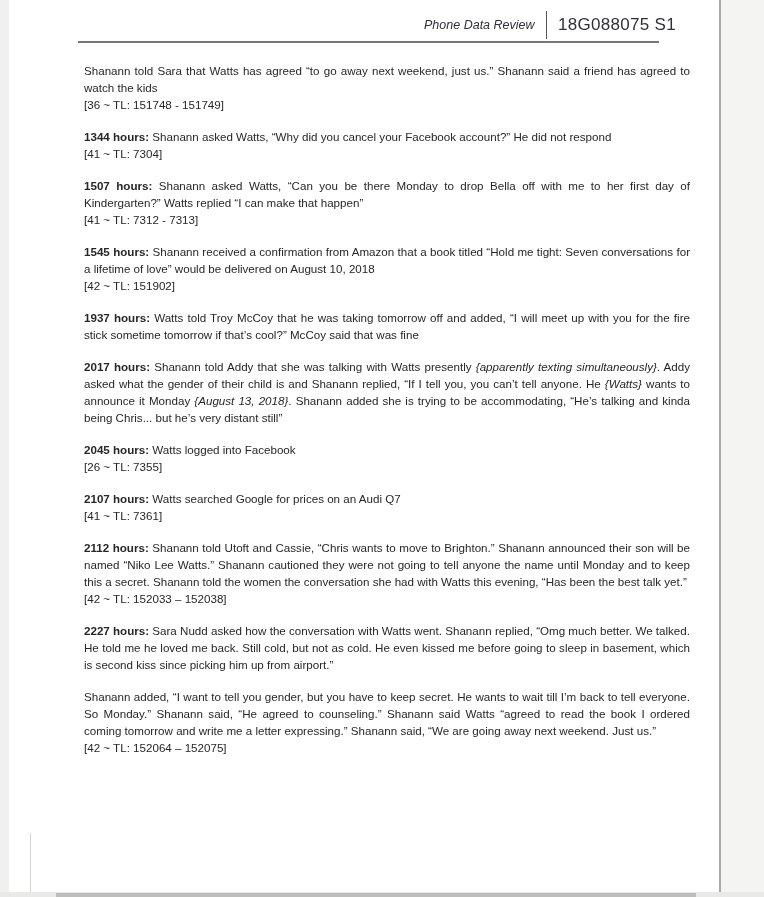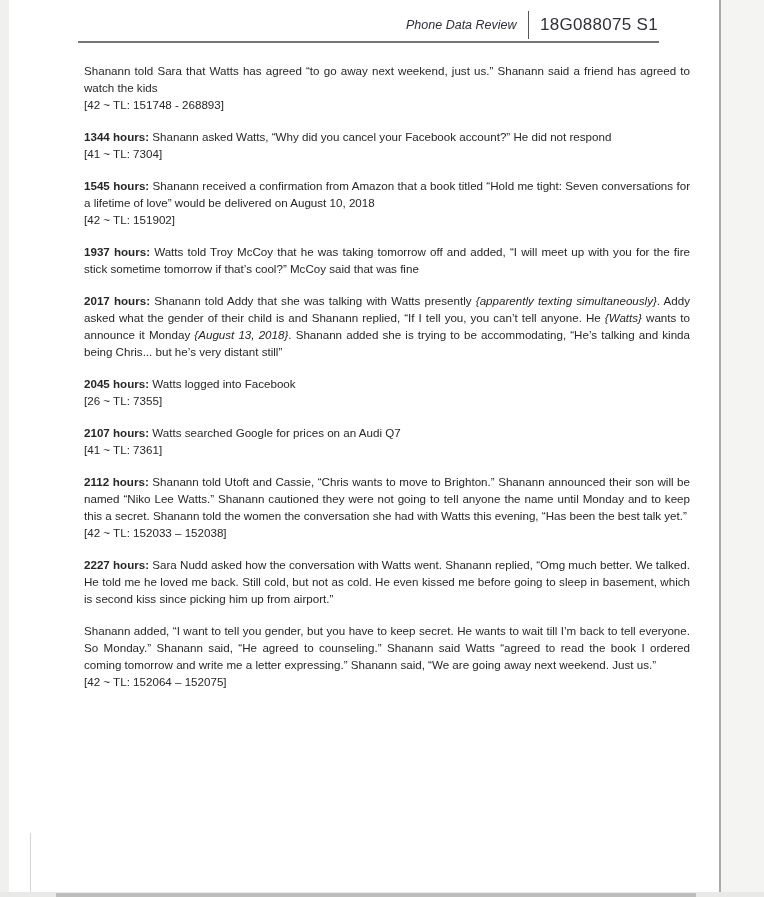--- a/index.html
+++ b/index.html
@@ -20,7 +20,7 @@
 
   
   .header {
-    position:absolute; top:11px; right:106px;
+    position:absolute; top:11px; right:88px;
     display:flex; align-items:center;
     color:#30303a;
   }

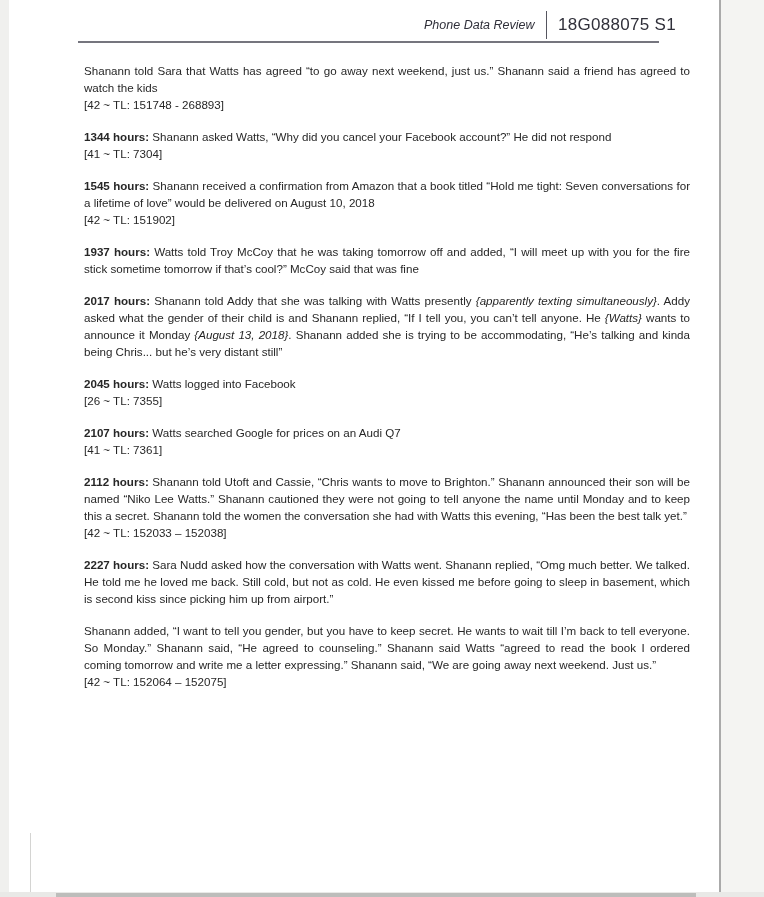--- a/index.html
+++ b/index.html
@@ -66,7 +66,7 @@
 <div class="content">
     <div class="para">
       <div class="ptext"><span>Shanann told Sara that Watts has agreed “to go away next weekend, just us.” Shanann said a friend has agreed to watch the kids</span></div>
-      <div class="citation">[42 ~ TL: 151748 - 268893]</div>
+      <div class="citation">[36 ~ TL: 151748 - 151749]</div>
     </div>
     <div class="para">
       <div class="ptext"><span class="seg-bold">1344 hours:</span><span> Shanann asked Watts, “Why did you cancel your Facebook account?” He did not respond</span></div>

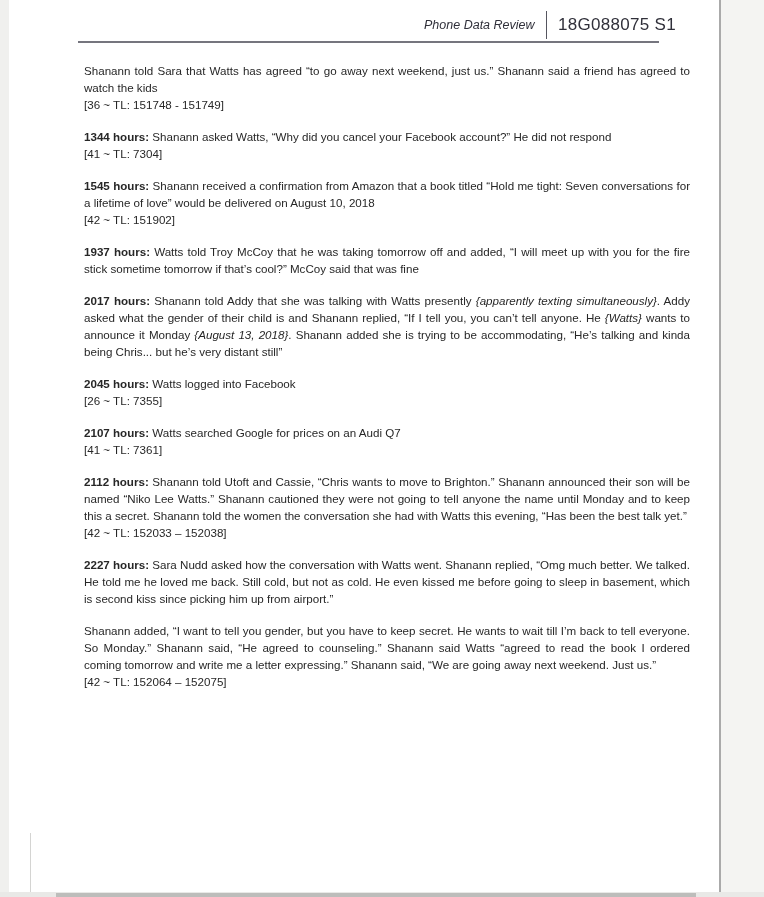--- a/index.html
+++ b/index.html
@@ -73,6 +73,10 @@
       <div class="citation">[41 ~ TL: 7304]</div>
     </div>
     <div class="para">
+      <div class="ptext"><span class="seg-bold">1507 hours:</span><span> Shanann asked Watts, “Can you be there Monday to drop Bella off with me to her first day of Kindergarten?” Watts replied “I can make that happen”</span></div>
+      <div class="citation">[41 ~ TL: 7312 - 7313]</div>
+    </div>
+    <div class="para">
       <div class="ptext"><span class="seg-bold">1545 hours:</span><span> Shanann received a confirmation from Amazon that a book titled “Hold me tight: Seven conversations for a lifetime of love” would be delivered on August 10, 2018</span></div>
       <div class="citation">[42 ~ TL: 151902]</div>
     </div>

